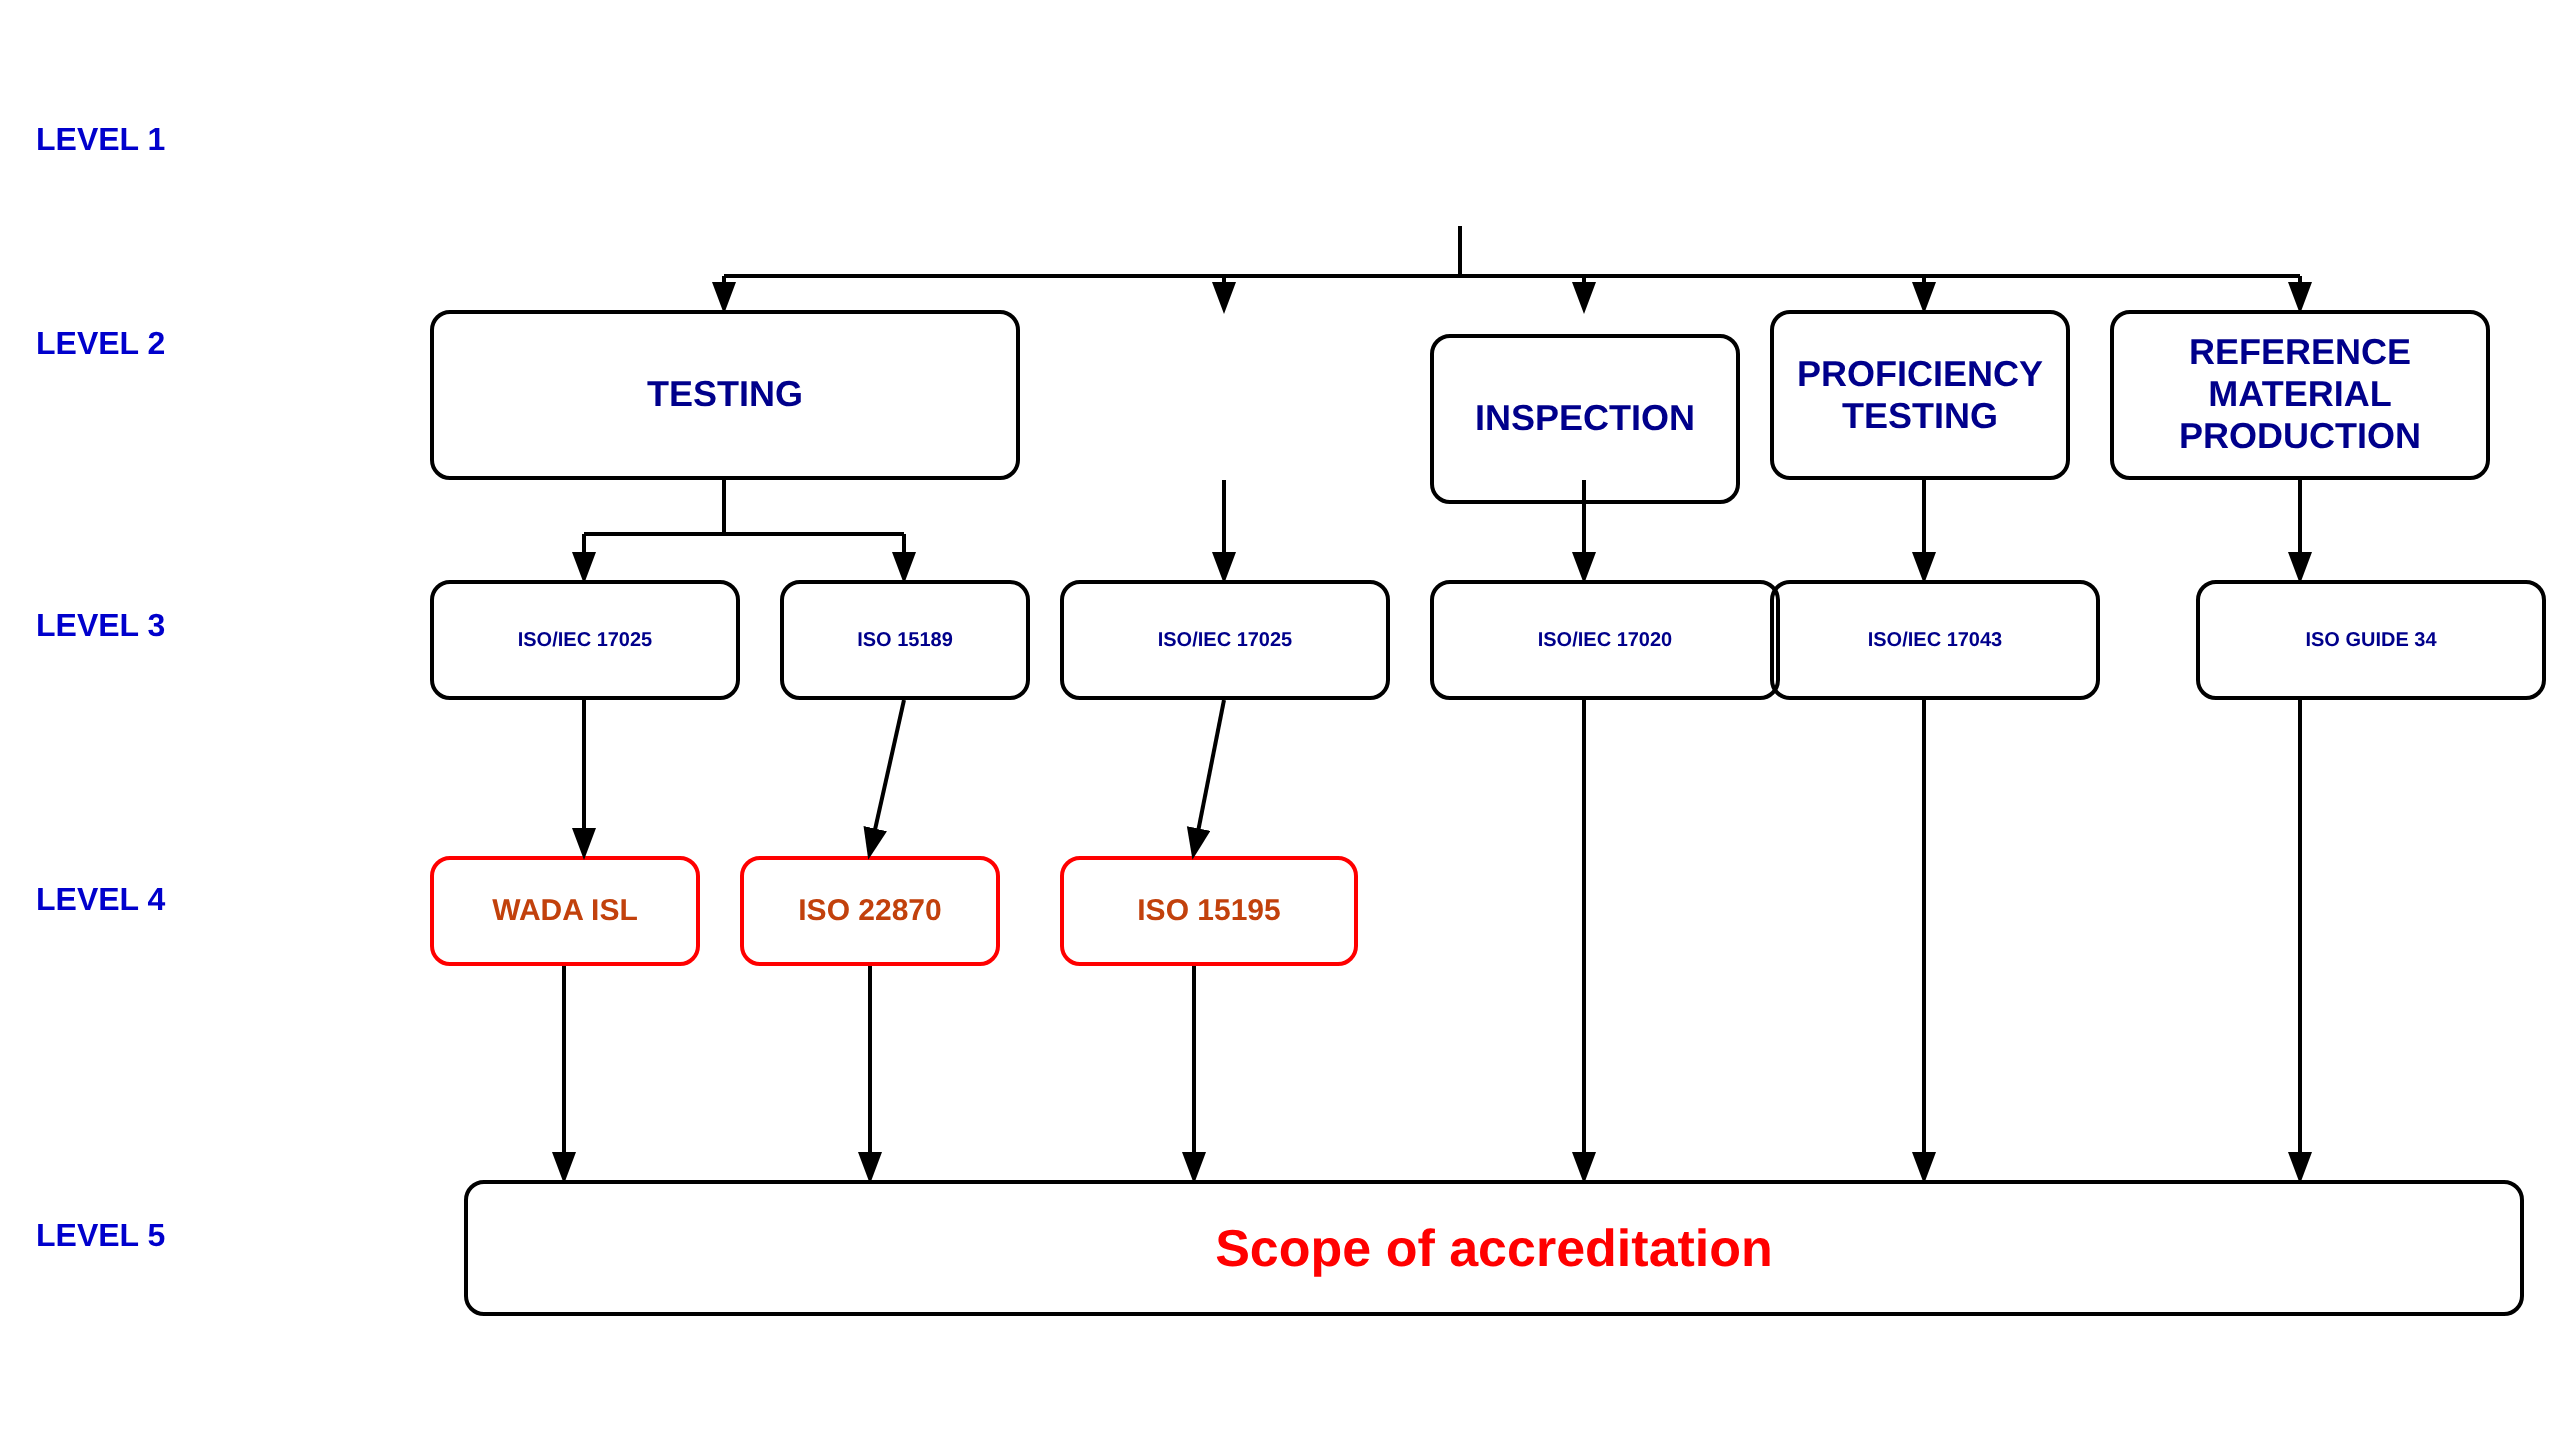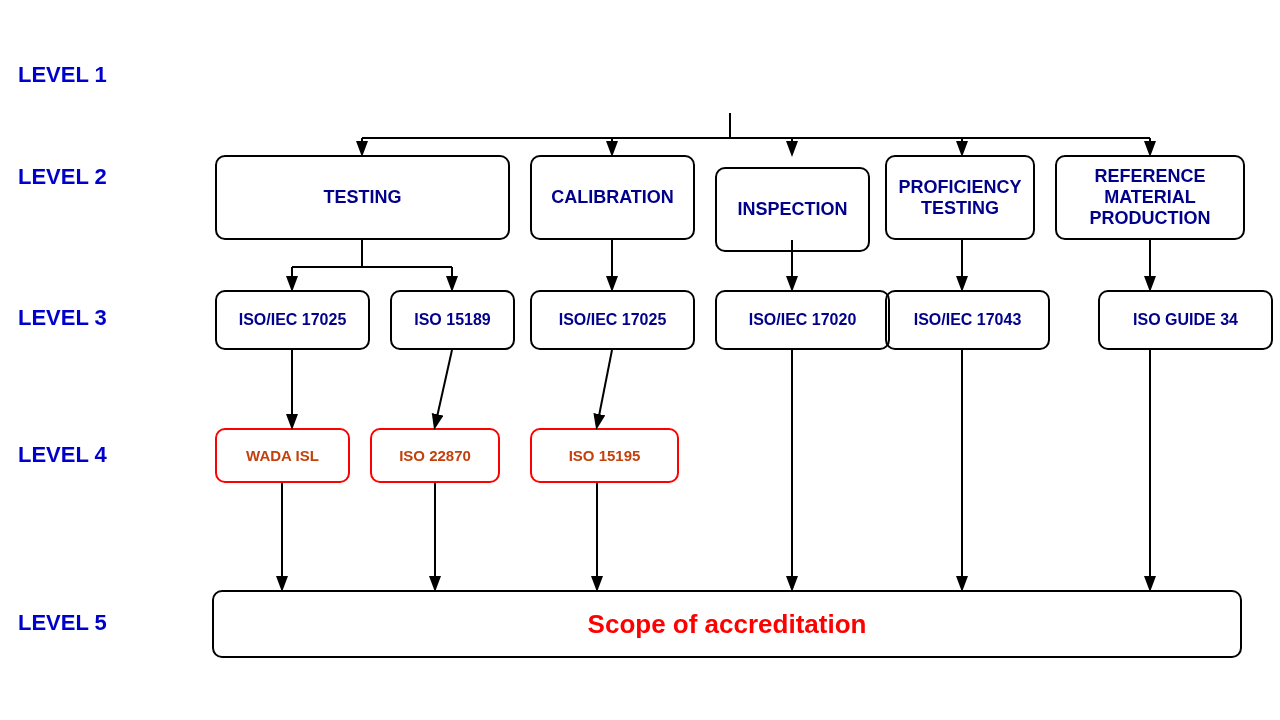--- a/index.html
+++ b/index.html
@@ -21,7 +21,7 @@
     
     .level-label {
       position: absolute;
-      font-size: 22px;
+      font-size: 16px;
       font-weight: bold;
       color: #0000cc;
       left: 18px;

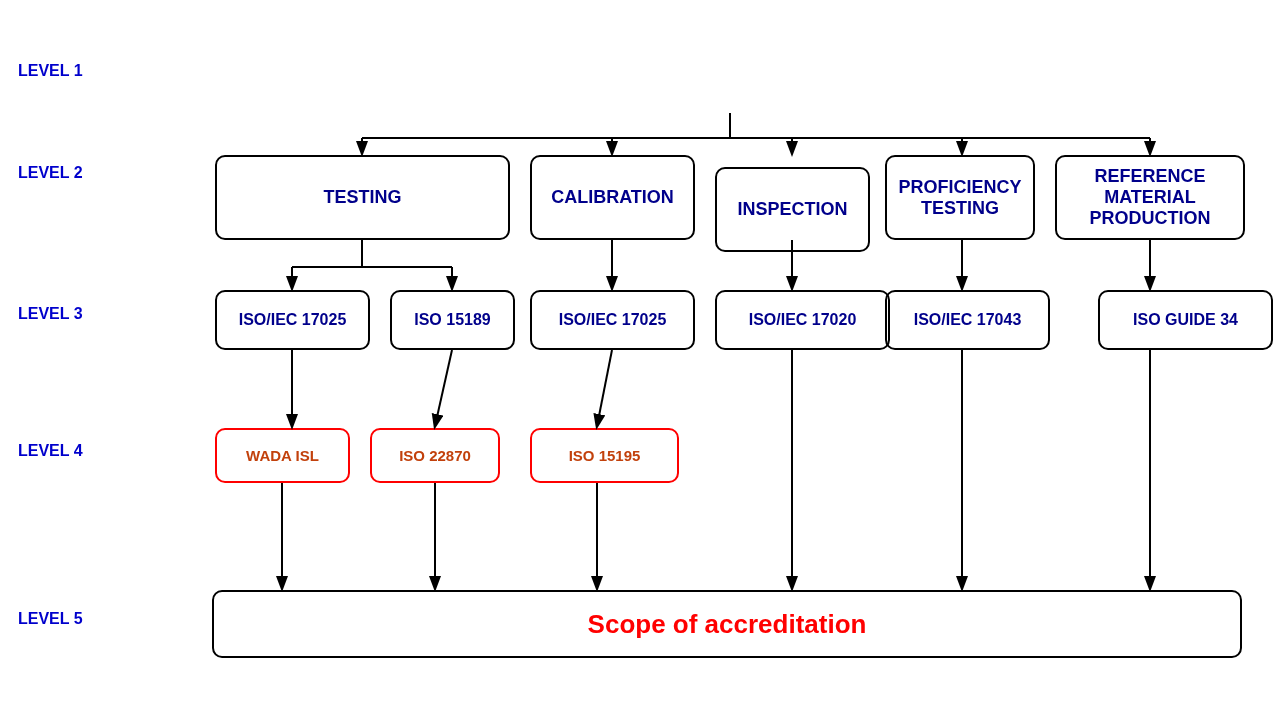--- a/index.html
+++ b/index.html
@@ -103,7 +103,6 @@
 
   <div class="box box-level2" style="left: 215px; top: 155px; width: 295px; height: 85px;">TESTING</div>
 
-  <div class="box box-level2" style="left: 530px; top: 155px; width: 165px; height: 85px;">CALIBRATION</div>
 
   <div class="box box-level2" style="left: 715px; top: 155px; width: 155px; height: 85px; margin-top: 12px;">INSPECTION</div>
 

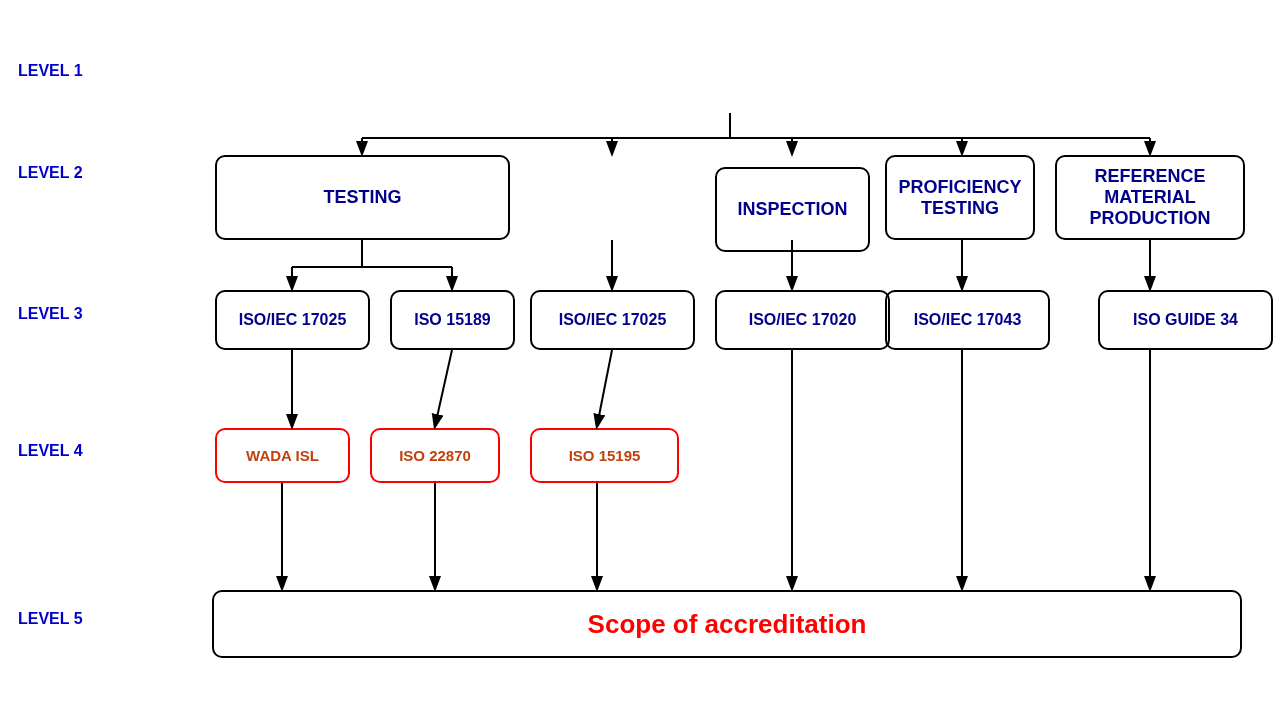--- a/index.html
+++ b/index.html
@@ -52,7 +52,7 @@
     }
 
     .box-level3 {
-      font-size: 16px;
+      font-size: 10px;
       color: #00008B;
       font-weight: bold;
     }

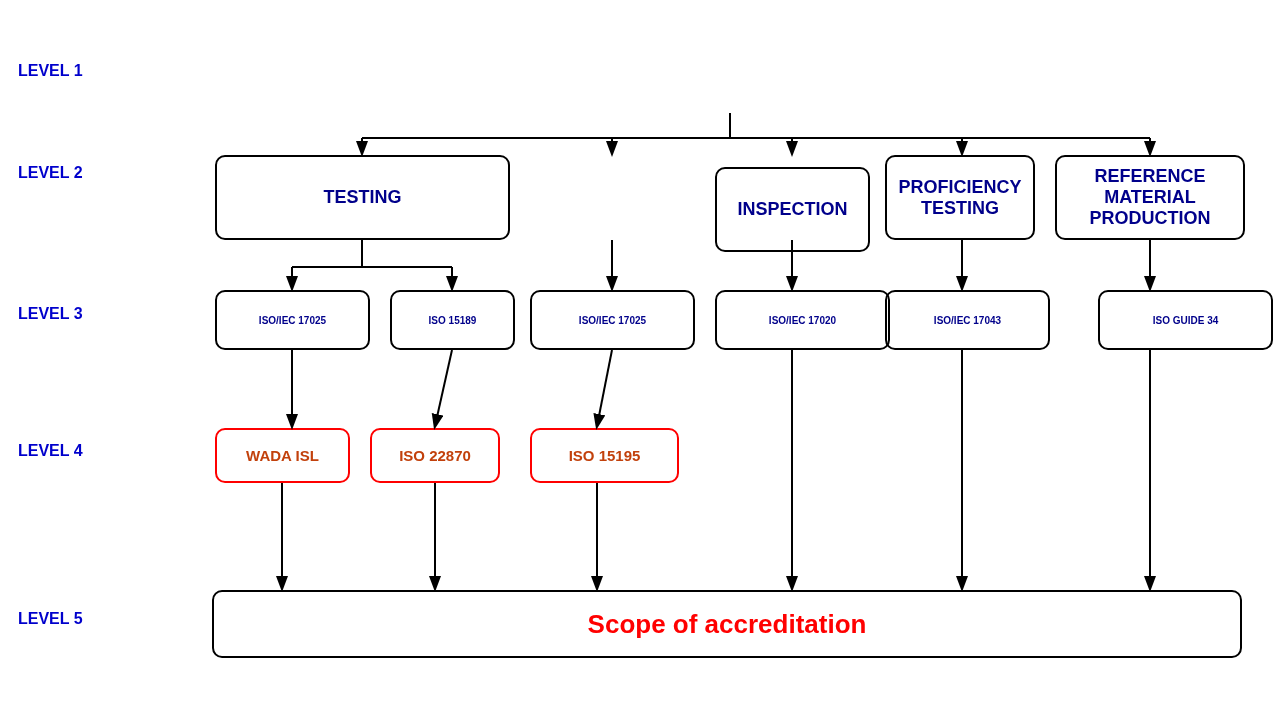--- a/index.html
+++ b/index.html
@@ -131,7 +131,7 @@
 
   <div class="box box-level4" style="left: 530px; top: 428px; width: 149px; height: 55px;">ISO  15195</div>
 
-  <div class="box box-level5" style="left: 212px; top: 590px; width: 1030px; height: 68px;">Scope of accreditation</div>
+  <div class="box box-level5" style="left: 232px; top: 590px; width: 1030px; height: 68px;">Scope of accreditation</div>
 
   <svg class="arrows">
     <defs>

